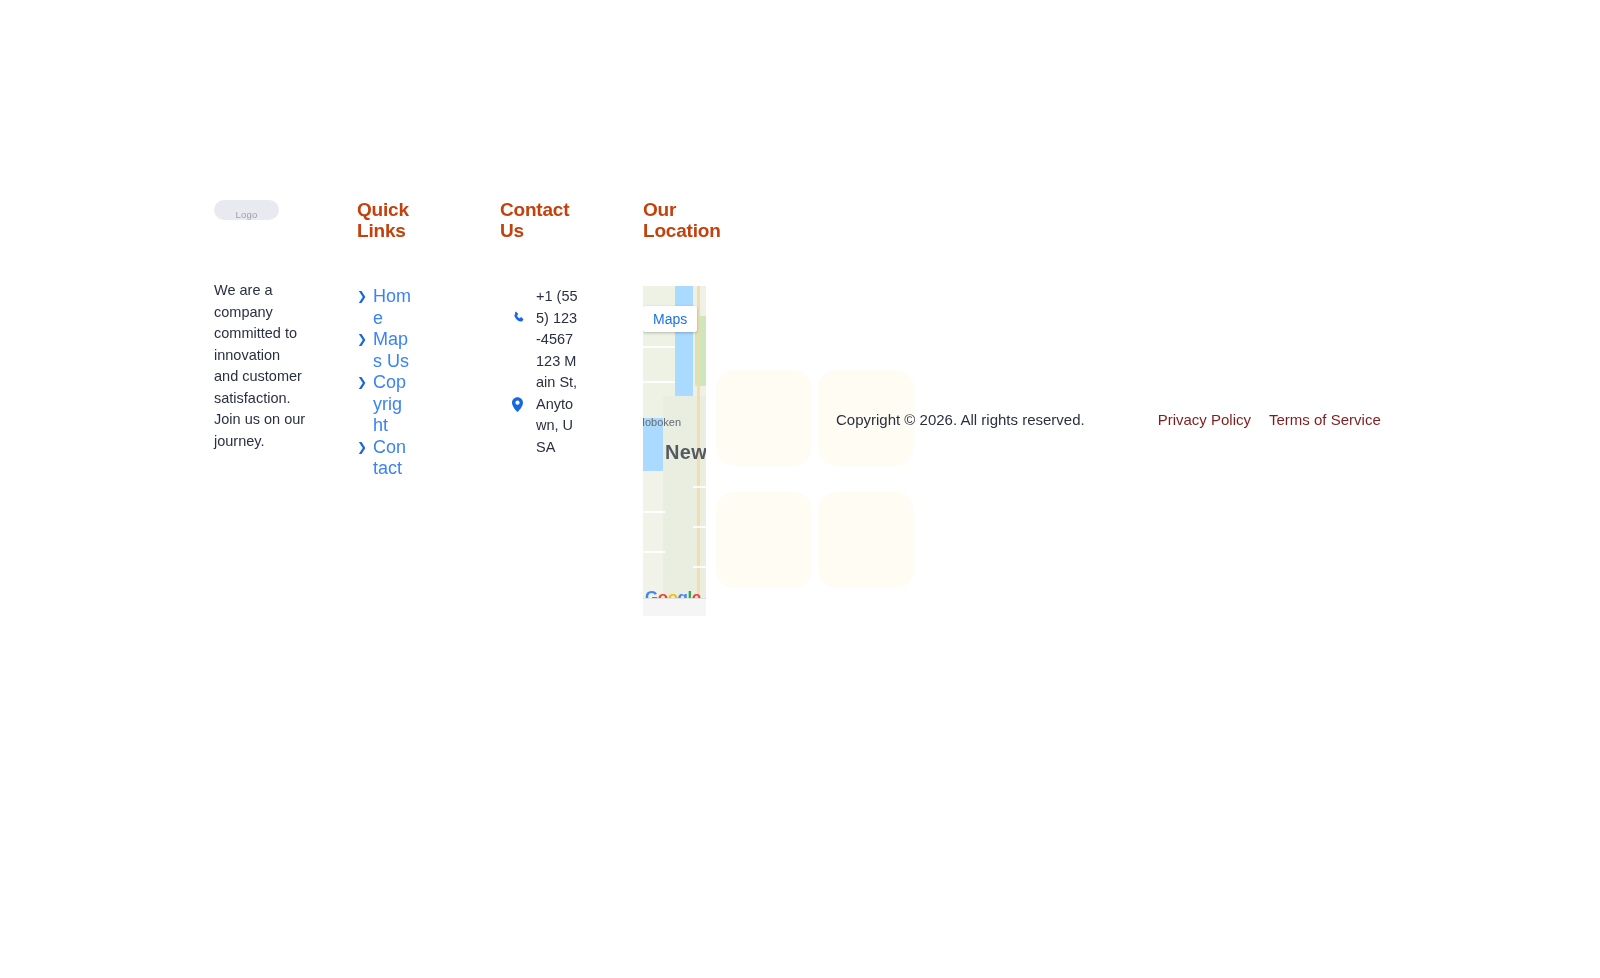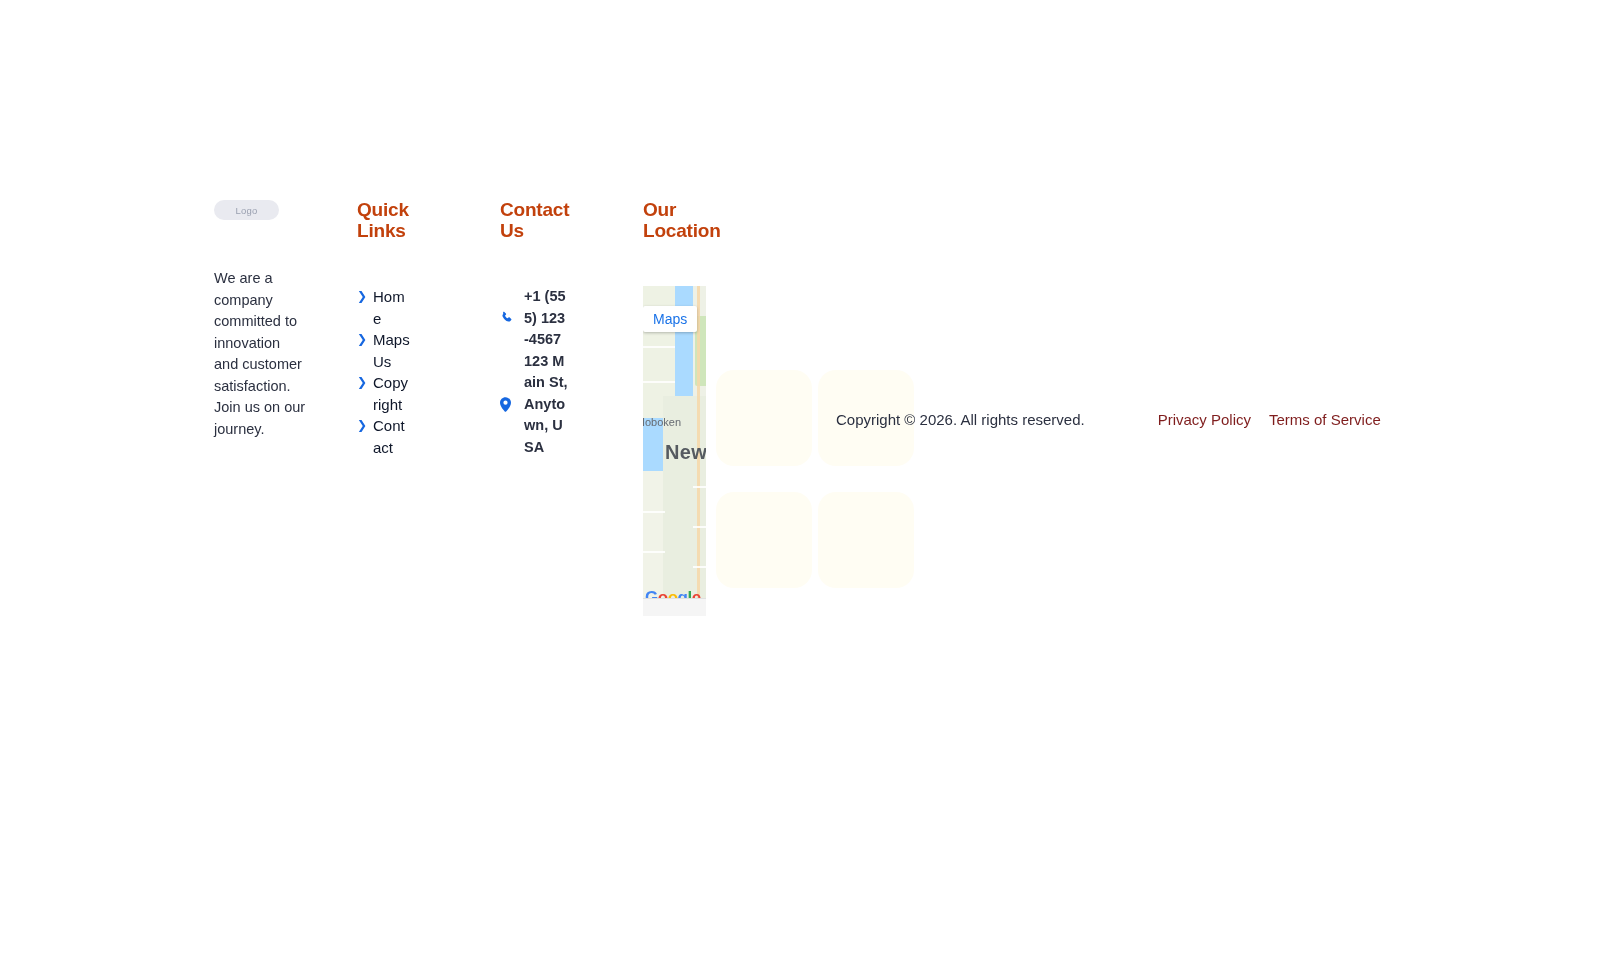--- a/index.html
+++ b/index.html
@@ -39,9 +39,9 @@
     border-radius: 10px;
     background: #e9eaf0;
     display: flex;
-    align-items: center;
+    align-items: flex-end;
     justify-content: center;
-    margin-bottom: 48px;
+    margin-bottom: 60px;
   }
   .logo-pill span {
     font-size: 9.5px;

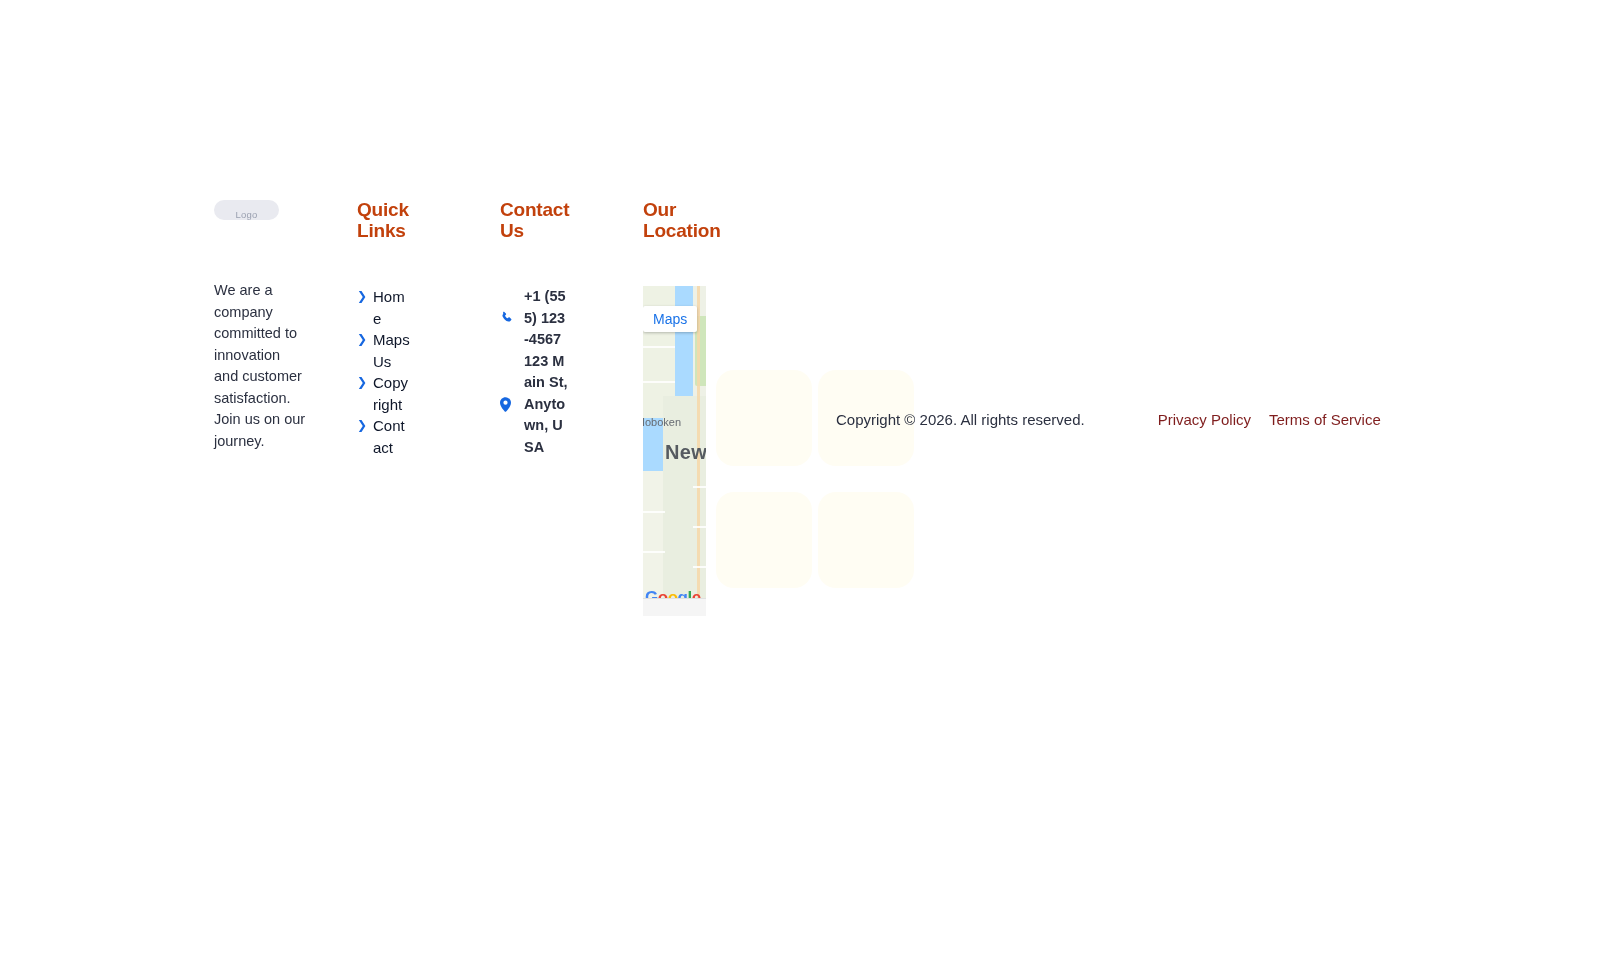--- a/index.html
+++ b/index.html
@@ -84,9 +84,9 @@
     padding-top: 0px;
   }
   .link-text {
-    font-size: 15px;
-    line-height: 21.5px;
-    color: #0f172a;
+    font-size: 18px;
+    line-height: 21.5px;
+    color: #3b82f6;
     width: 38px;
     word-break: break-all;
     text-decoration: none;

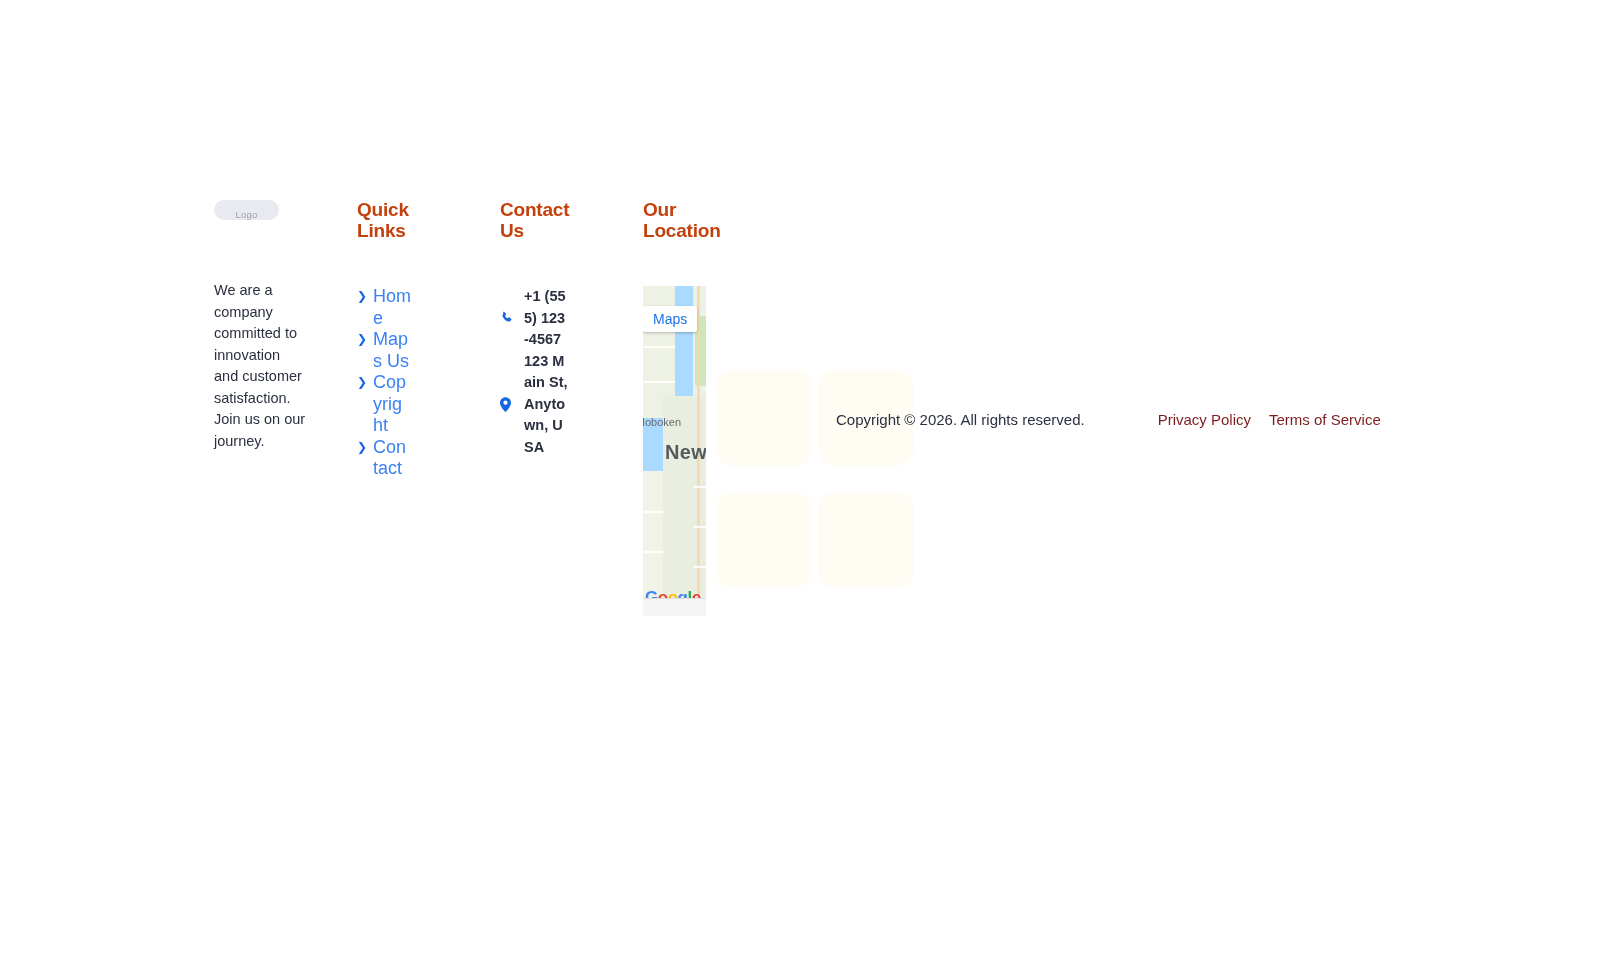--- a/index.html
+++ b/index.html
@@ -96,7 +96,7 @@
   
   .col-contact { width: 143px; flex: 0 0 143px; }
   .col-contact .col-title { width: 78px; }
-  .contact-list { list-style: none; margin: 0; padding: 0; font-weight: bold; }
+  .contact-list { list-style: none; margin: 12px; padding: 0; }
   .contact-item {
     display: flex;
     align-items: center;

